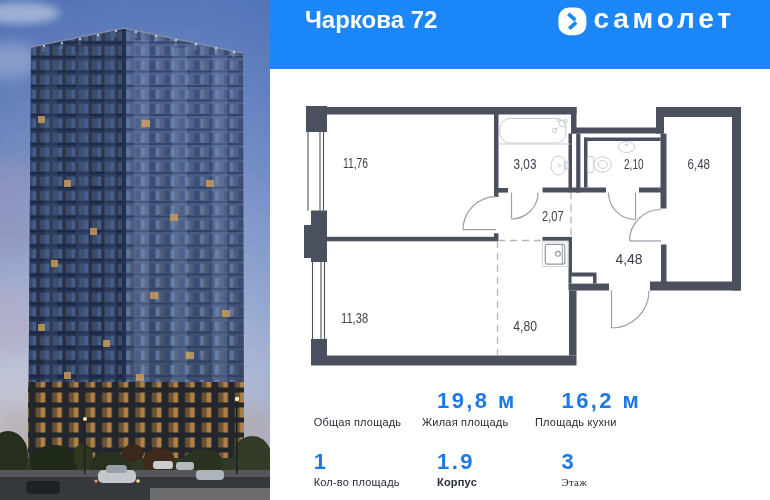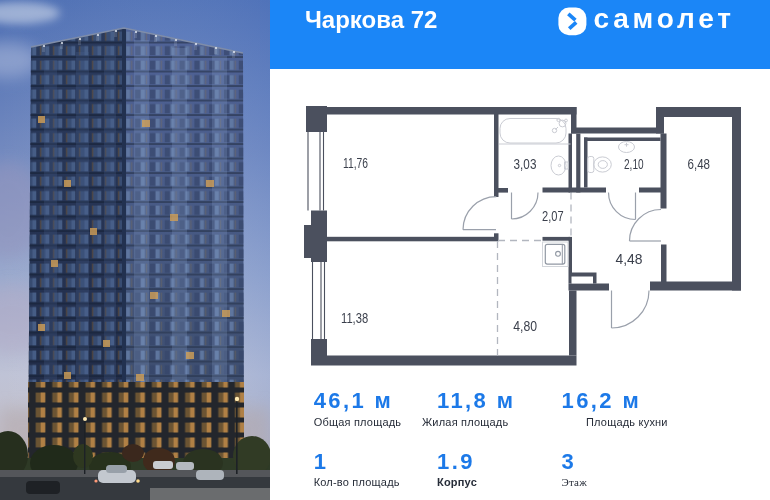--- a/index.html
+++ b/index.html
@@ -374,7 +374,6 @@
   </g>
 </svg>
 
-<div class="abs val" style="left:313.7px;top:390px;">46,1 м</div>
 <div class="abs lbl" style="left:313.7px;top:416.5px;">Общая площадь</div>
 
 <div class="abs val" style="left:437px;top:390px;">11,8 м</div>

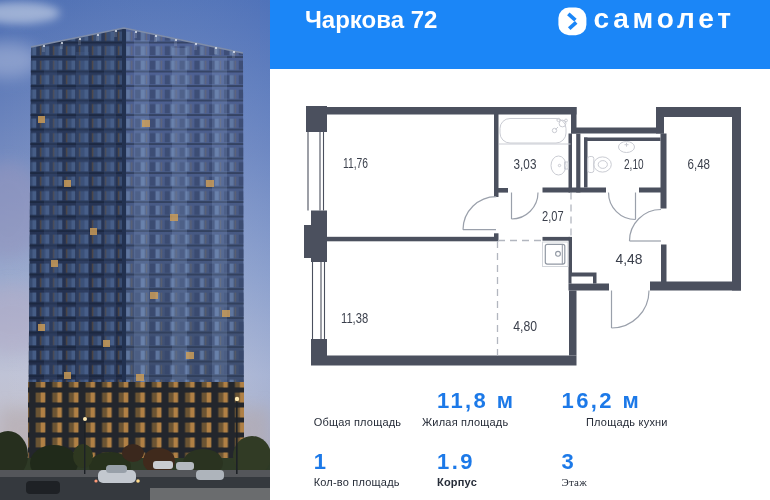--- a/index.html
+++ b/index.html
@@ -376,7 +376,7 @@
 
 <div class="abs lbl" style="left:313.7px;top:416.5px;">Общая площадь</div>
 
-<div class="abs val" style="left:437px;top:390px;">11,8 м</div>
+<div class="abs val" style="left:437px;top:390px;">19,8 м</div>
 <div class="abs lbl" style="left:422px;top:416.5px;">Жилая площадь</div>
 
 <div class="abs val" style="left:561.5px;top:390px;text-align:right;">16,2 м</div>

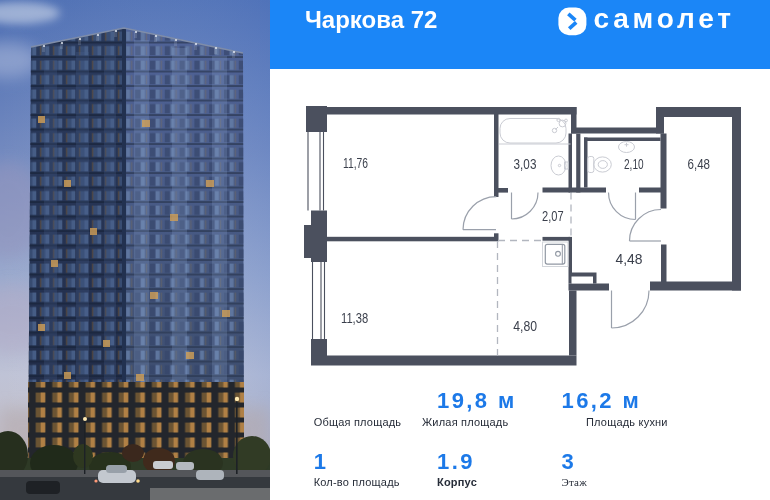--- a/index.html
+++ b/index.html
@@ -380,7 +380,7 @@
 <div class="abs lbl" style="left:422px;top:416.5px;">Жилая площадь</div>
 
 <div class="abs val" style="left:561.5px;top:390px;text-align:right;">16,2 м</div>
-<div class="abs lbl" style="left:586px;top:416.5px;">Площадь кухни</div>
+<div class="abs lbl" style="left:535px;top:416.5px;">Площадь кухни</div>
 
 <div class="abs val" style="left:313.7px;top:451px;">1</div>
 <div class="abs lbl" style="left:313.7px;top:477px;">Кол-во площадь</div>

